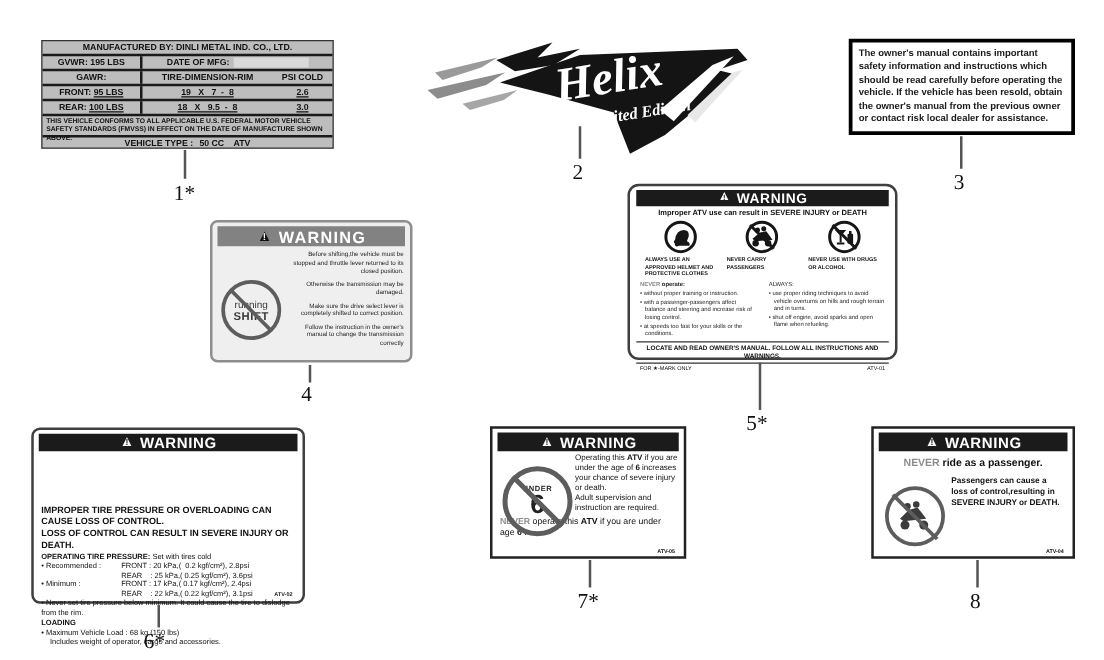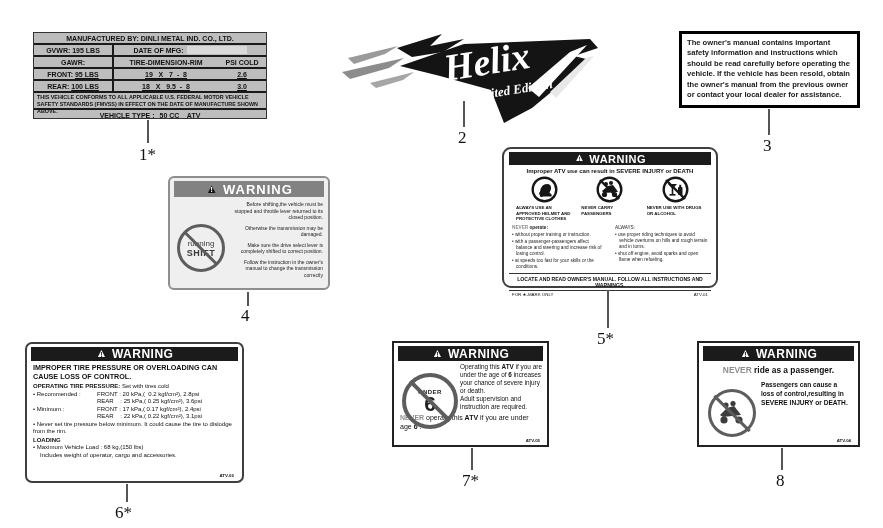--- a/index.html
+++ b/index.html
@@ -186,7 +186,7 @@
   <div class="callout" style="left:458px;top:128px;">2</div>
 
   <div class="abs manual">
-    <span>The owner's manual contains important safety information and instructions which should be read carefully before operating the vehicle. If the vehicle has been resold, obtain the owner's manual from the previous owner or contact your local dealer for assistance.</span>
+    <span>The owner's manual contains important safety information and instructions which should be read carefully before operating the vehicle. If the vehicle has been resold, obtain the owner's manual from the previous owner or contact risk local dealer for assistance.</span>
   </div>
   <div class="leader" style="left:768px;top:109px;height:26px;"></div>
   <div class="callout" style="left:763px;top:136px;">3</div>

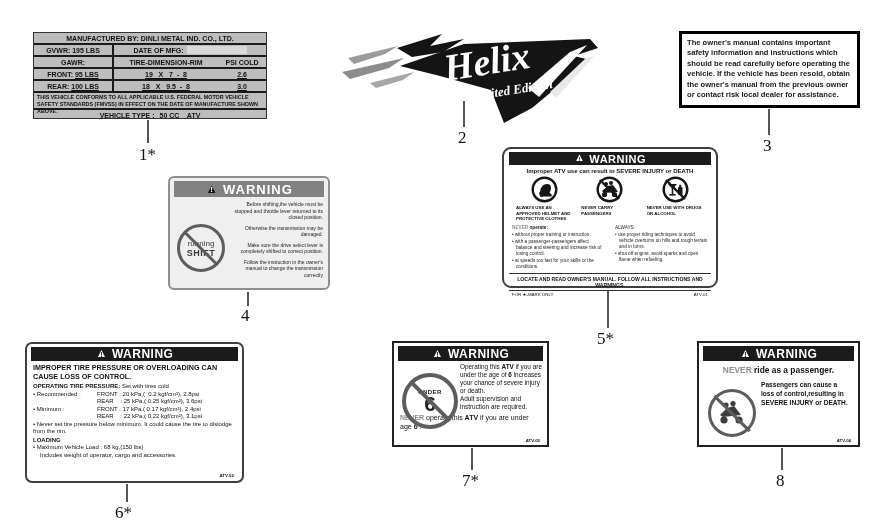--- a/index.html
+++ b/index.html
@@ -82,7 +82,7 @@
   .tire .wbar{margin:3px 4px 0;height:14px;font-size:12px;letter-spacing:.5px;}
   .tire .wbar .tri{font-size:12px;top:-1px;}
   .tire .wbar .tri .bang{color:#1b1b1b;font-size:7px;top:4px;}
-  .tire-body{padding:3px 6px 0;font-size:6px;line-height:1.25;color:#111;}
+  .tire-body{padding:3px 6px 0;font-size:6px;line-height:1.25;color:#111;margin-top:40px;}
   .tire-h{font-size:7.2px;font-weight:bold;line-height:1.2;margin-bottom:2px;}
   .t-row{display:flex;}
   .t-c1{width:64px;}

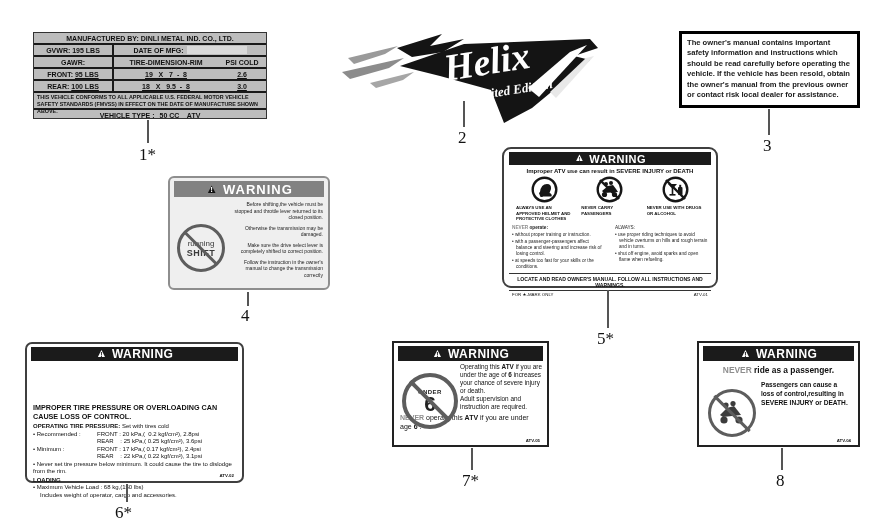--- a/index.html
+++ b/index.html
@@ -280,6 +280,7 @@
     </div>
     <div class="tire-body">
       <div class="tire-h">IMPROPER TIRE PRESSURE OR OVERLOADING CAN CAUSE LOSS OF CONTROL.</div>
+      <div class="tire-h">LOSS OF CONTROL CAN RESULT IN SEVERE INJURY OR DEATH.</div>
       <div><b>OPERATING TIRE PRESSURE:</b><span> Set with tires cold</span></div>
       <div class="t-row">
           <span class="t-c1">• Recommended :</span>

